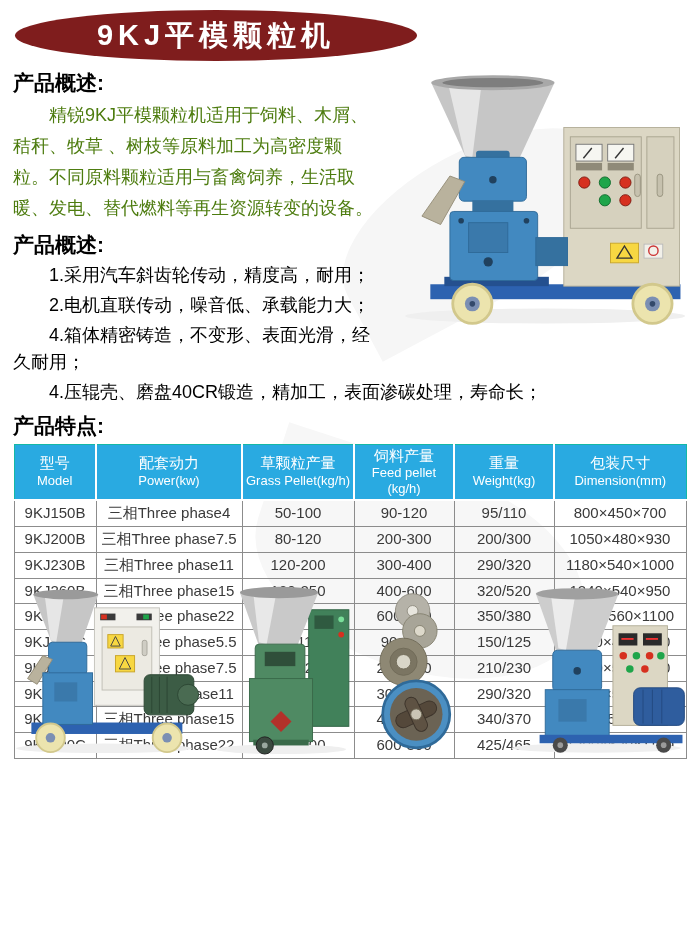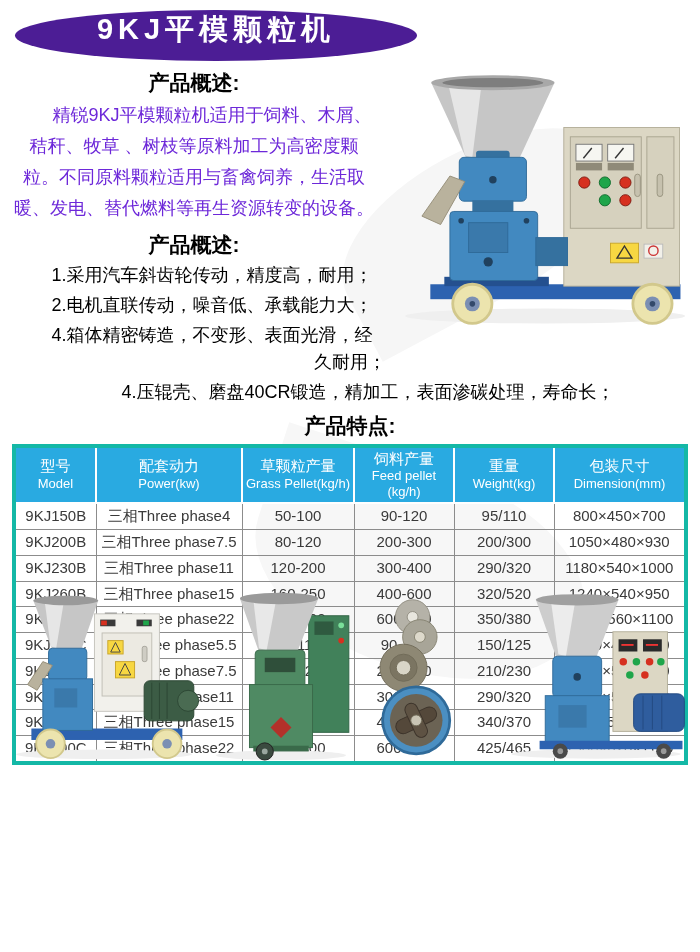--- a/index.html
+++ b/index.html
@@ -20,8 +20,8 @@
   
   .banner {
     margin:10px 0 0 15px; width:402px; height:51px;
-    background:#4c1d95; border-radius:50%;
-    display:flex; align-items:flex-start; justify-content:center;
+    background:#7f1d1d; border-radius:50%;
+    display:flex; align-items:center; justify-content:center;
   }
   .banner-title {
     color:#ffffff; font-weight:bold; font-size:29px; letter-spacing:5px;

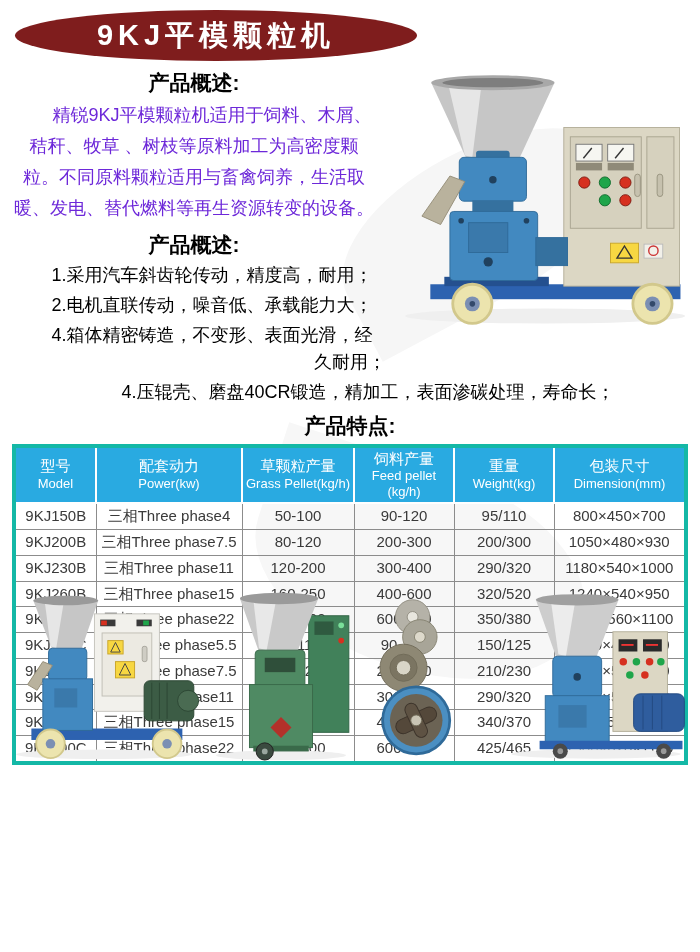--- a/index.html
+++ b/index.html
@@ -27,7 +27,7 @@
     color:#ffffff; font-weight:bold; font-size:29px; letter-spacing:5px;
   }
 
-  .content { padding:2px 13px 0 13px;text-align:center; }
+  .content { padding:2px 13px 0 13px; }
   .main-photo { float:right; width:308px; height:276px; margin:-4px 0 2px 4px; }
 
   h2.sec { font-size:21px; font-weight:bold; color:#000; margin:6px 0 3px 0; }

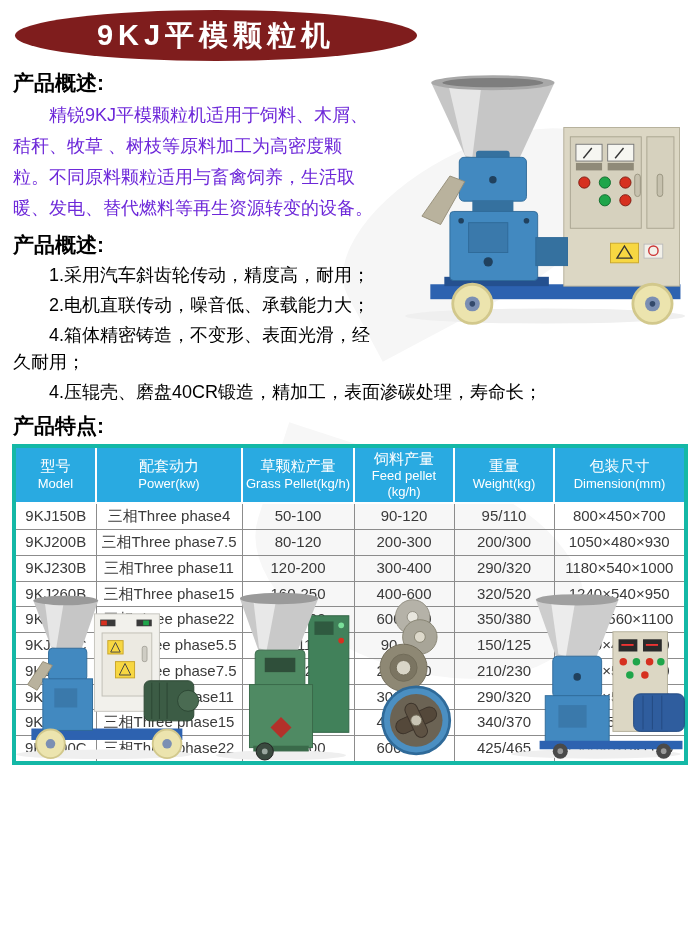--- a/index.html
+++ b/index.html
@@ -31,7 +31,7 @@
   .main-photo { float:right; width:308px; height:276px; margin:-4px 0 2px 4px; }
 
   h2.sec { font-size:21px; font-weight:bold; color:#000; margin:6px 0 3px 0; }
-  .para { font-size:18px; line-height:1.73; text-indent:2em; color:#6d28d9; margin-bottom:2px; }
+  .para { font-size:18px; line-height:1.73; text-indent:2em; color:#4d7c0f; margin-bottom:2px; }
   .feat { font-size:18px; line-height:1.5; text-indent:2em; color:#000000; margin:3px 0; }
 
   

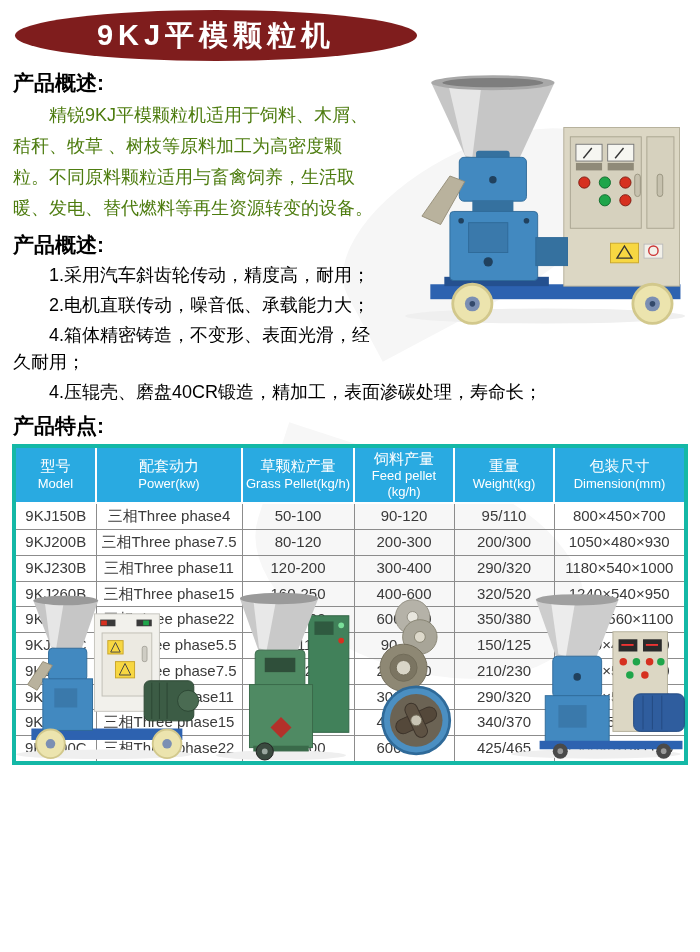--- a/index.html
+++ b/index.html
@@ -37,7 +37,7 @@
   
   table.params {
     width:672px; margin:4px auto 0 auto; border-collapse:collapse; table-layout:fixed;
-    border:4px solid #14b8a6;
+    border:1px solid #14b8a6;
   }
   table.params th {
     background:#29aae1; color:#ffffff; font-weight:normal;

